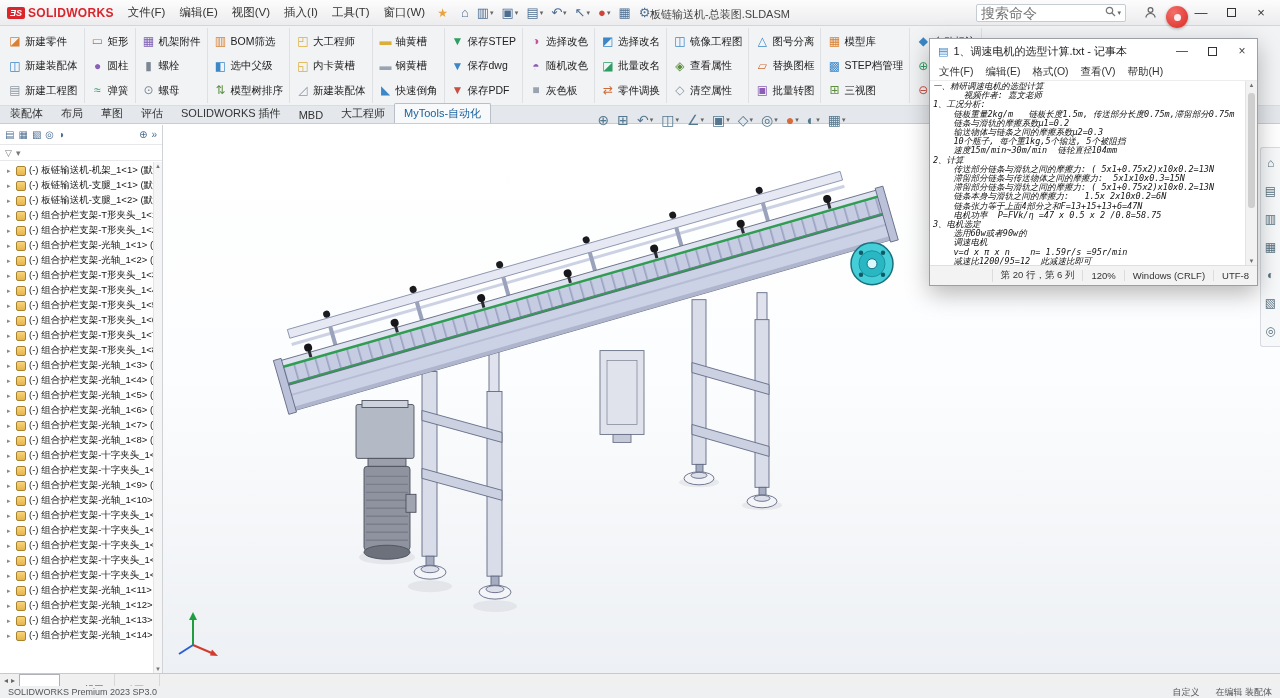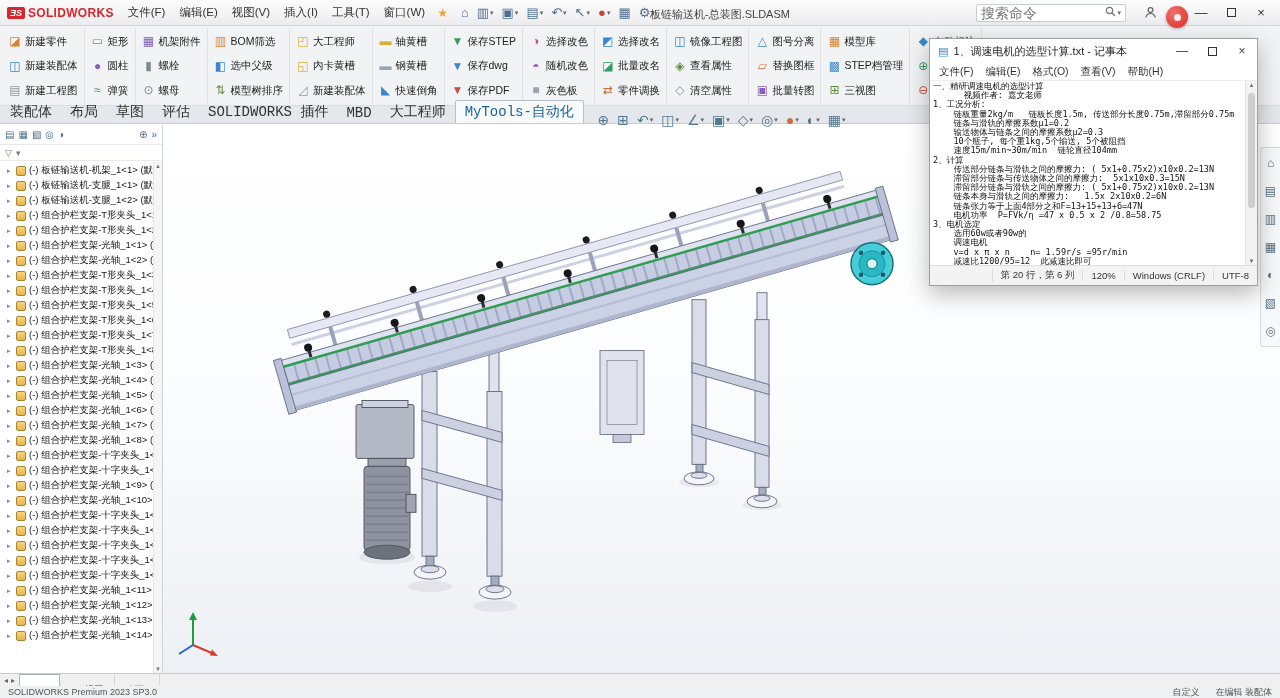--- a/index.html
+++ b/index.html
@@ -75,7 +75,7 @@
 .np-mitem{padding:1px 6px;white-space:nowrap;}
 .np-bodywrap{flex:1;display:flex;overflow:hidden;}
 .np-body{flex:1;padding:1px 3px;font-family:"DejaVu Sans Mono",monospace;font-size:8.5px;line-height:9.2px;color:#111;white-space:pre;overflow:hidden;}
-.npline{white-space:pre;}
+.npline{white-space:pre;font-style:italic;}
 .np-scroll{width:12px;background:#f2f2f2;border-left:1px solid #e3e3e3;display:flex;flex-direction:column;justify-content:space-between;align-items:center;font-size:6px;color:#707070;padding:1px 0;position:relative;flex:0 0 auto;}
 .np-thumb{position:absolute;left:2px;right:2px;top:12px;height:115px;background:#cfcfcf;border-radius:3px;}
 .np-status{height:20px;background:#f3f3f3;border-top:1px solid #dfdfdf;display:flex;align-items:center;font-size:9.5px;color:#333;flex:0 0 auto;}

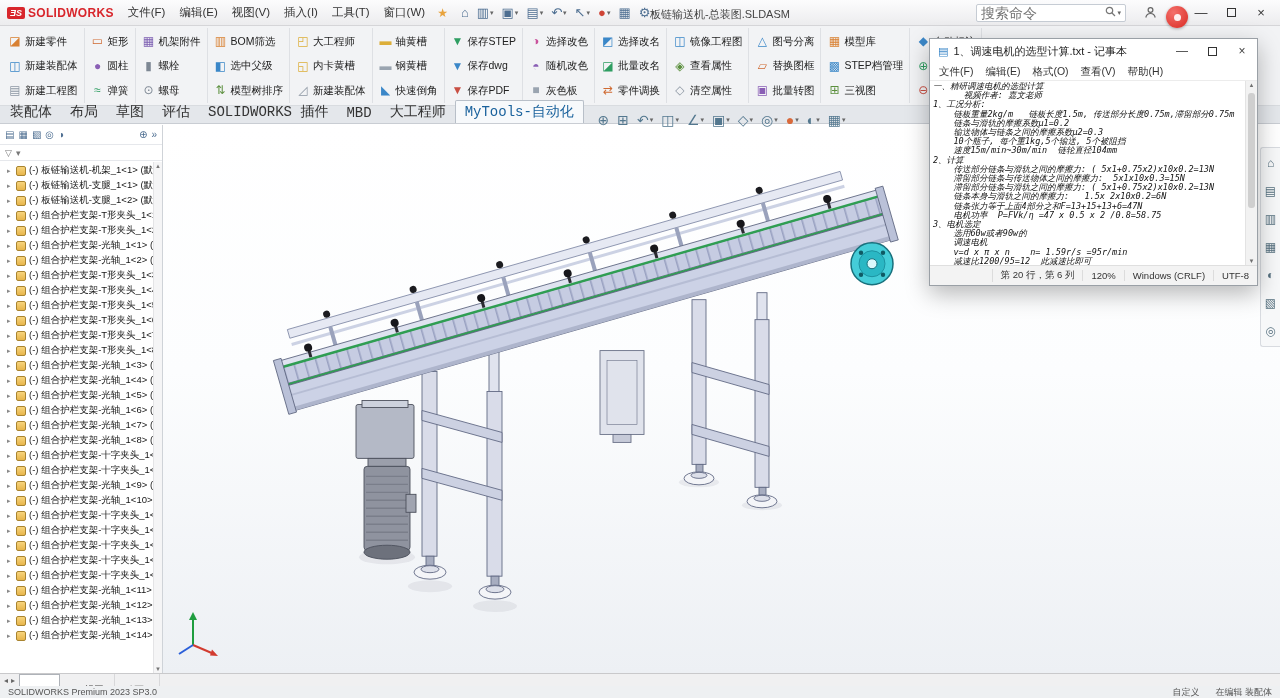--- a/index.html
+++ b/index.html
@@ -36,7 +36,7 @@
 
 
 .tabrow{height:18px;background:#e4e7eb;border-bottom:1px solid #c9cdd3;display:flex;align-items:flex-end;padding-left:1px;position:relative;z-index:10;}
-.tab{font-size:14px;color:#333;padding:2px 9px 2px;white-space:nowrap;font-family:Liberation Mono, monospace;}
+.tab{font-size:11px;color:#333;padding:2px 9px 2px;white-space:nowrap;}
 .tab.active{background:#f7f9fb;border:1px solid #b8bfc8;border-bottom:none;color:#19619c;border-radius:2px 2px 0 0;}
 
 

